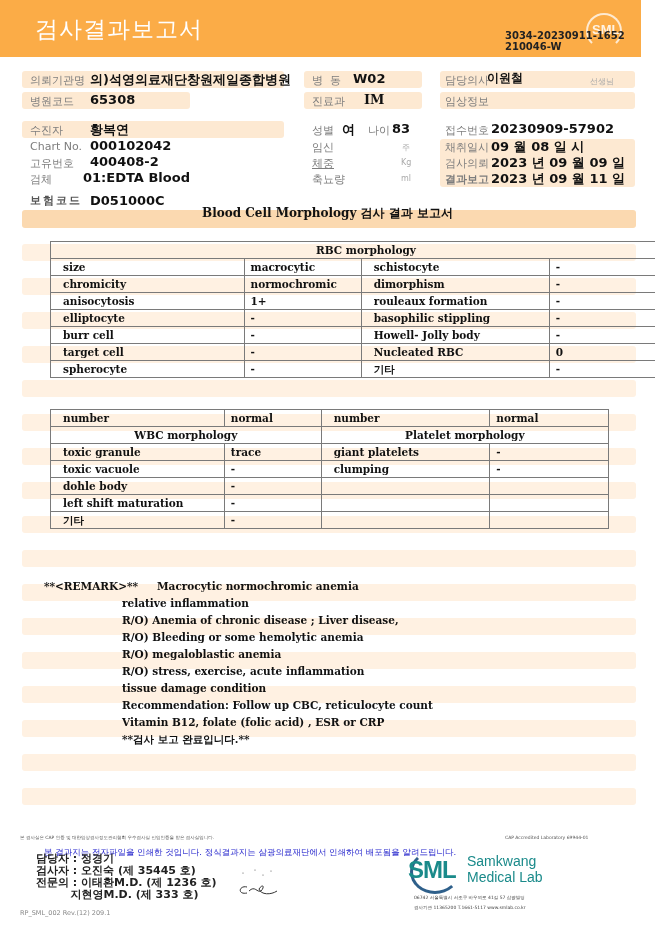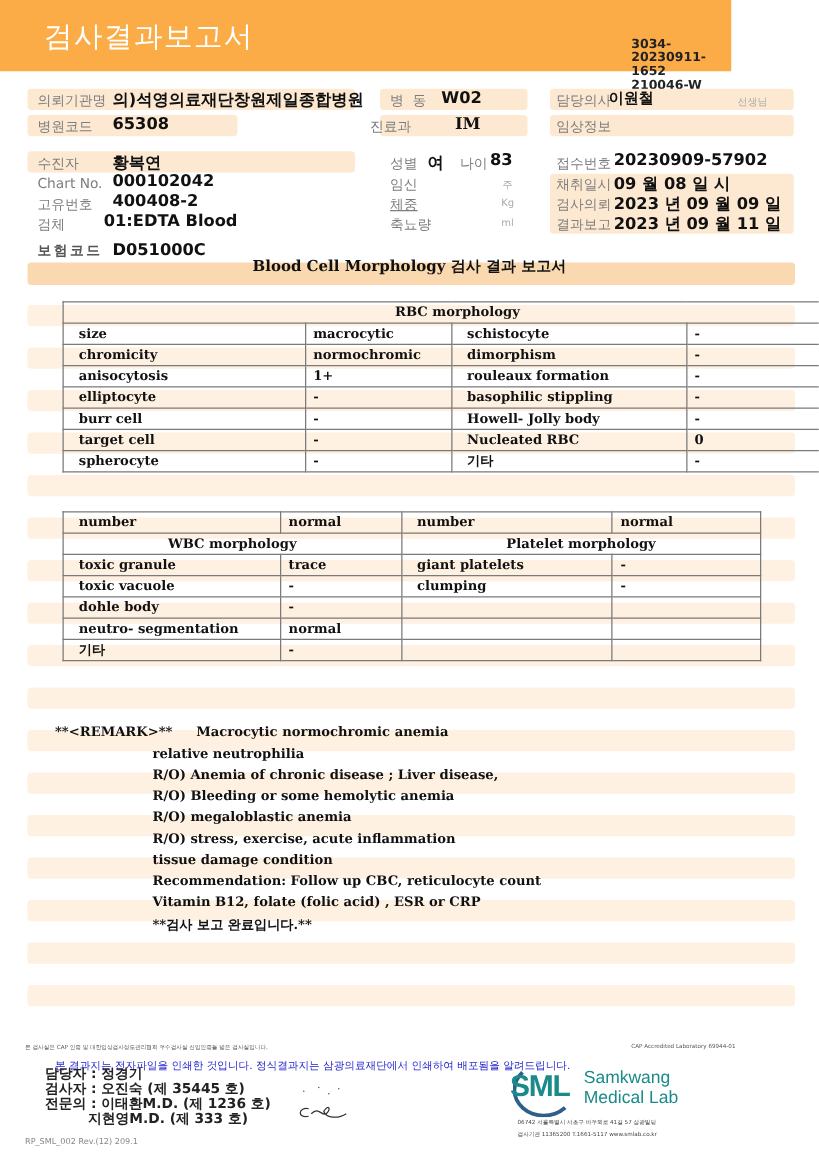--- a/index.html
+++ b/index.html
@@ -6,7 +6,7 @@
   html, body { width: 655px; height: 925px; background: #ffffff; overflow: hidden; }
   body { position: relative; font-family: "DejaVu Sans", sans-serif; color: #111; }
 
-  .header { position: absolute; left: 0; top: 0; width: 585px; height: 57px; background: #fbac47; }
+  .header { position: absolute; left: 0; top: 0; width: 641px; height: 57px; background: #fbac47; }
   .header .title { position: absolute; left: 35px; top: 14px; font-size: 23px; color: #ffffff; letter-spacing: 1px; }
   .header .docno { position: absolute; left: 505px; top: 30px; font-size: 10px; font-weight: bold; line-height: 11px; color: #222; font-family: "DejaVu Sans", sans-serif; }
   .header .logo { position: absolute; left: 586px; top: 13px; width: 36px; height: 36px; border: 2px solid rgba(255,255,255,0.75); border-radius: 50%; border-bottom-color: transparent; }

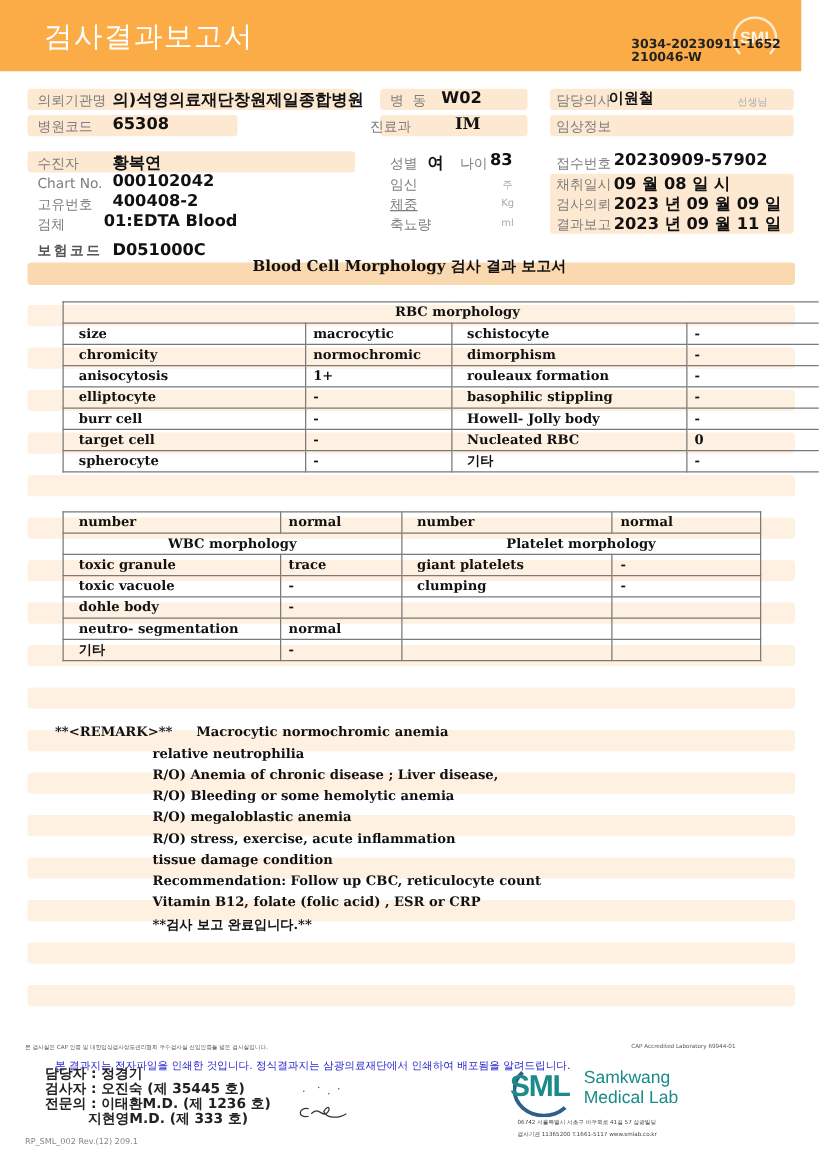--- a/index.html
+++ b/index.html
@@ -73,7 +73,7 @@
 
 <div class="lbl" style="left:312px;top:73px;white-space:pre;">병  동</div>
 <div class="val" style="left:353px;top:71px;">W02</div>
-<div class="lbl" style="left:296px;top:94px;">진료과</div>
+<div class="lbl" style="left:312px;top:94px;">진료과</div>
 <div class="val" style="left:353px;top:92px;font-family:'DejaVu Serif',serif;margin-left:11px;">IM</div>
 
 <div class="lbl" style="left:445px;top:73px;">담당의사</div>

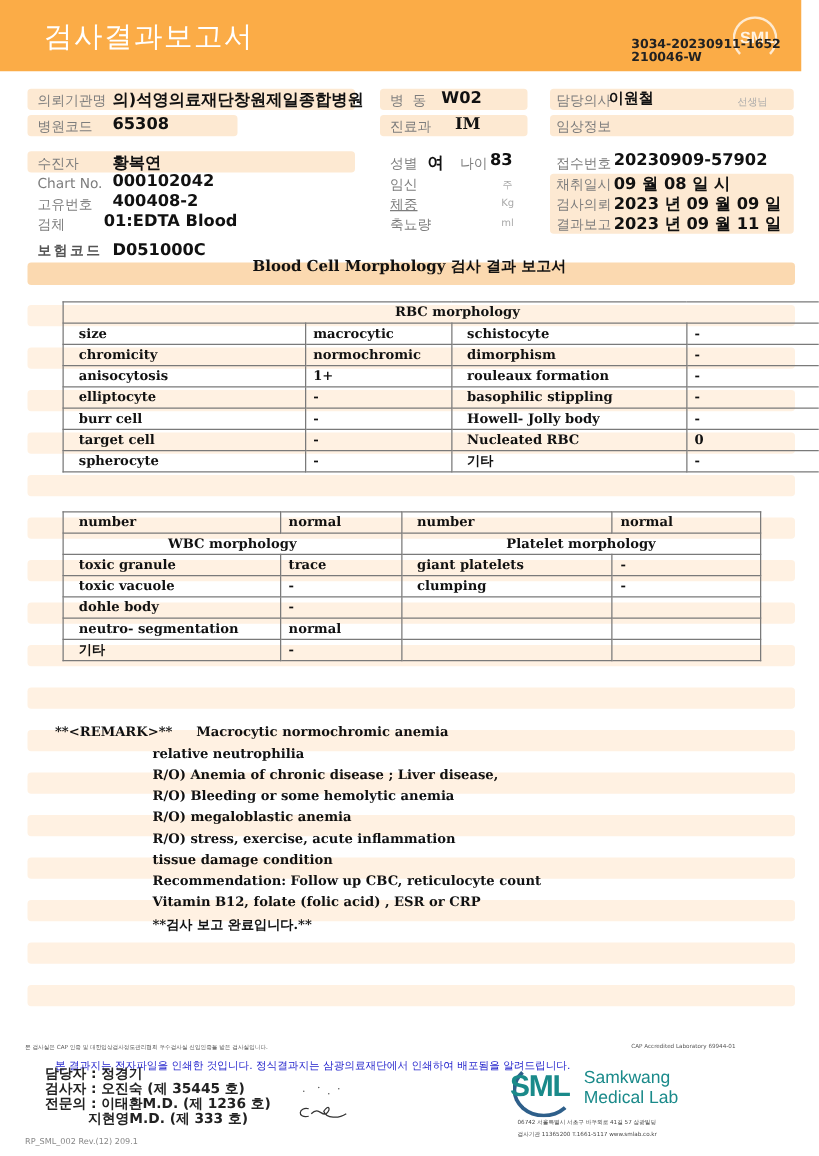--- a/index.html
+++ b/index.html
@@ -109,7 +109,7 @@
 <div class="val" style="left:491px;top:138px;">09 월 08 일 시</div>
 <div class="lbl" style="left:445px;top:156px;">검사의뢰</div>
 <div class="val" style="left:491px;top:154px;">2023 년 09 월 09 일</div>
-<div class="lbl" style="left:445px;top:172px;">결과보고</div>
+<div class="lbl" style="left:445px;top:172px;font-weight:bold;">결과보고</div>
 <div class="val" style="left:491px;top:170px;">2023 년 09 월 11 일</div>
 
 <div class="band strong" style="left:22px;top:210px;width:614px;height:18px;"></div>

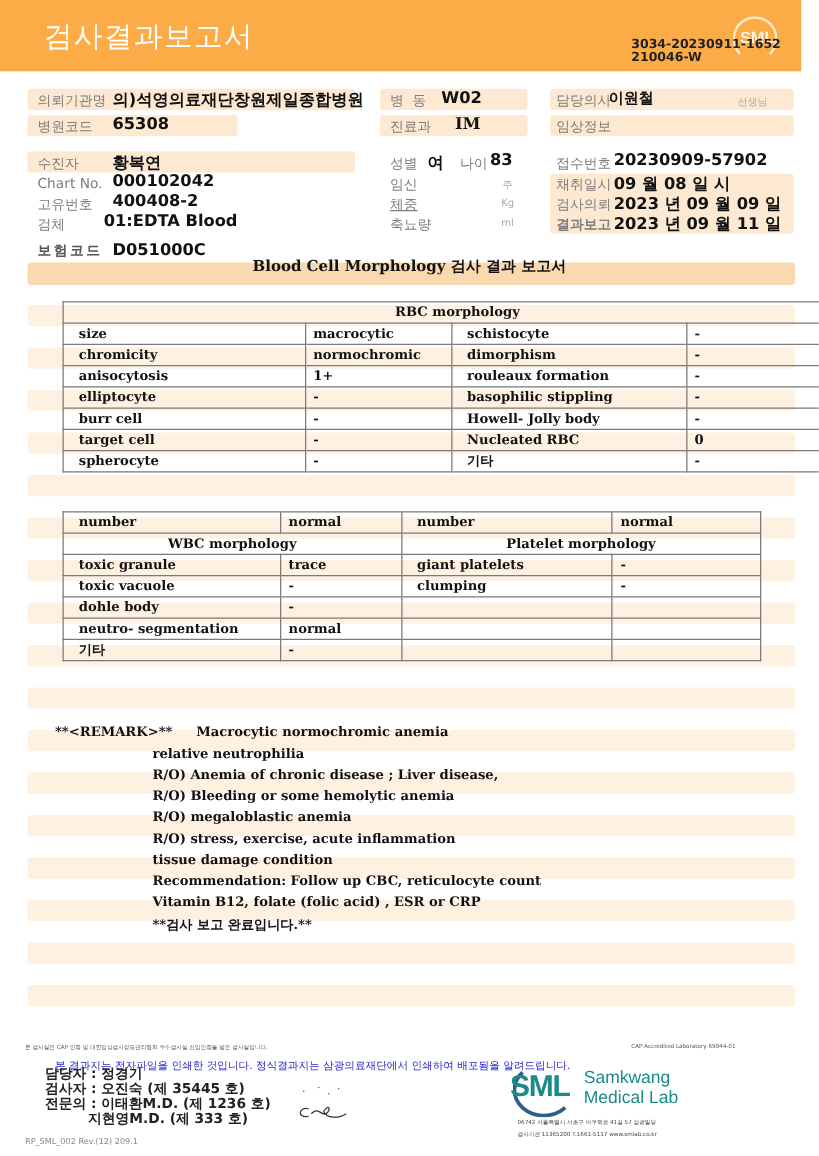--- a/index.html
+++ b/index.html
@@ -228,6 +228,12 @@
         <td class="v"></td>
       </tr>
       <tr>
+        <td>left shift maturation</td>
+        <td class="v">-</td>
+        <td></td>
+        <td class="v"></td>
+      </tr>
+      <tr>
         <td>neutro- segmentation</td>
         <td class="v">normal</td>
         <td></td>

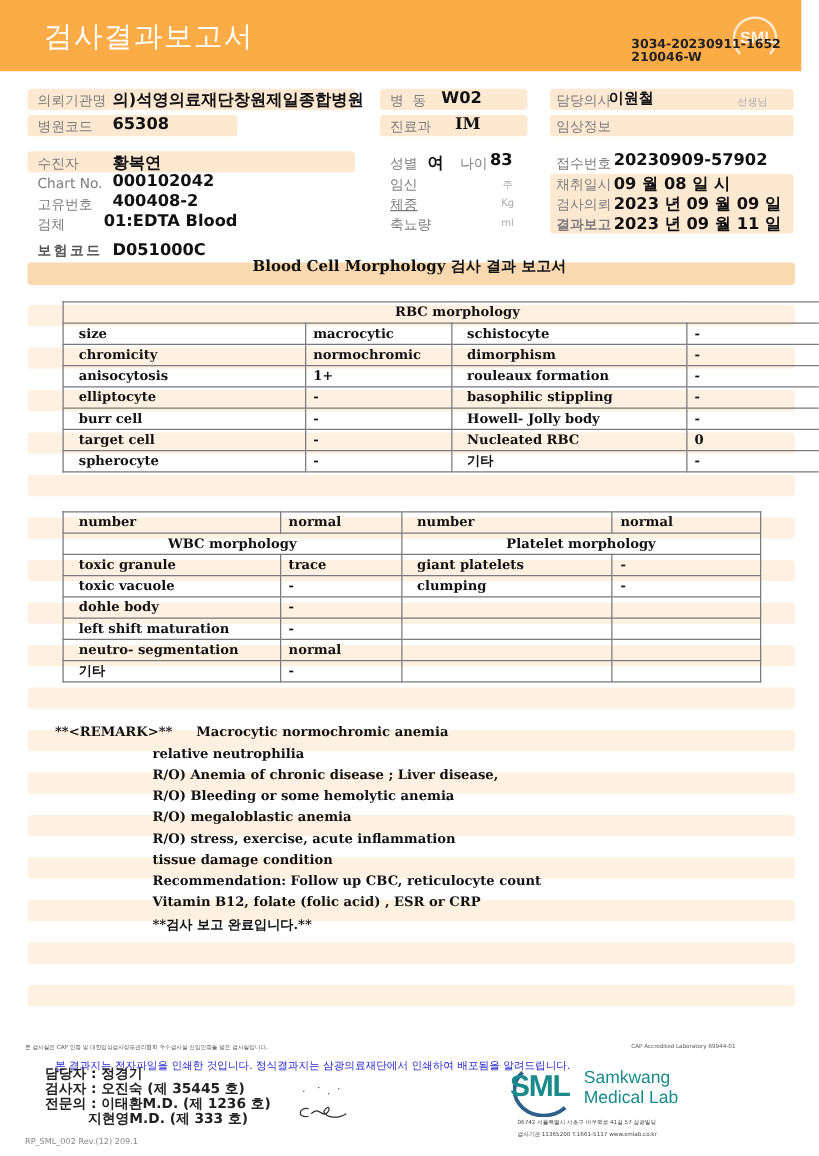--- a/index.html
+++ b/index.html
@@ -234,12 +234,6 @@
         <td class="v"></td>
       </tr>
       <tr>
-        <td>neutro- segmentation</td>
-        <td class="v">normal</td>
-        <td></td>
-        <td class="v"></td>
-      </tr>
-      <tr>
         <td>기타</td>
         <td class="v">-</td>
         <td></td>

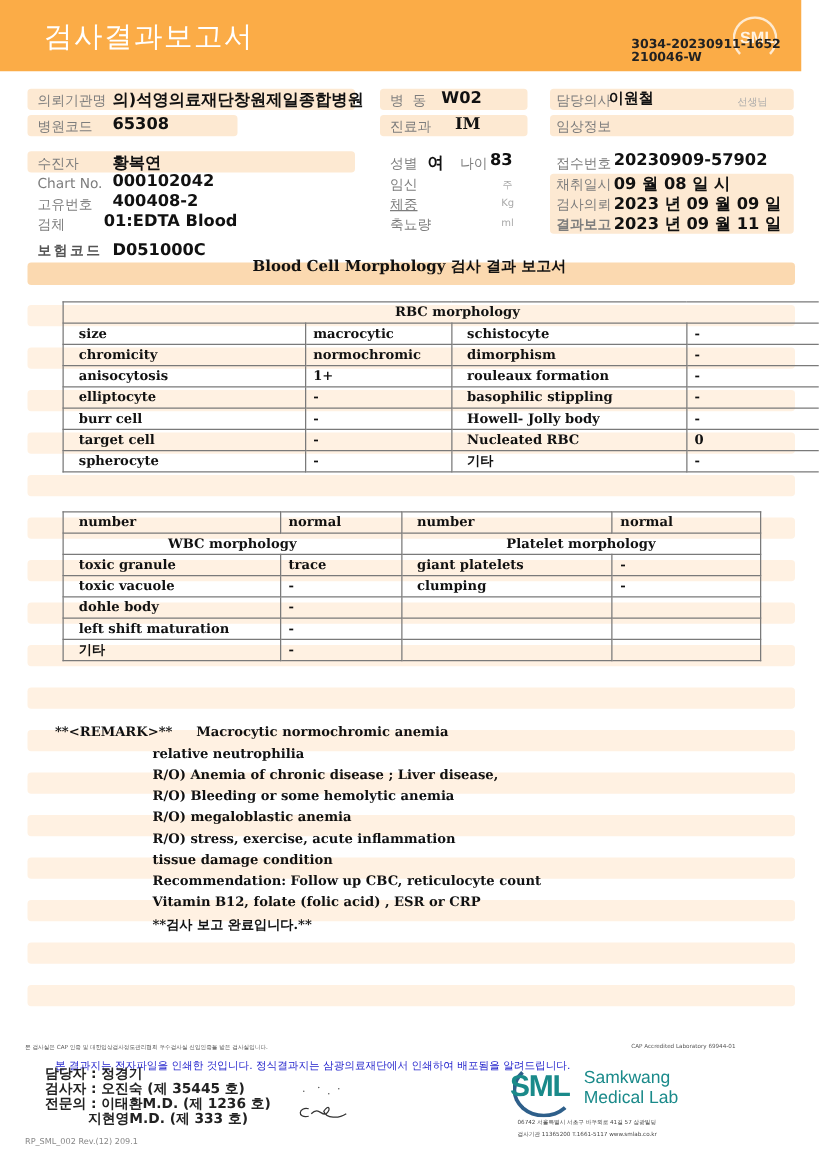--- a/index.html
+++ b/index.html
@@ -245,7 +245,7 @@
 <div class="remark" style="left:44px;top:580px;">**&lt;REMARK&gt;**</div>
 <div id="remark-lines">
     <div class="remark" style="left: 157px; top: 580px;">Macrocytic normochromic anemia</div>
-    <div class="remark" style="left: 122px; top: 597px;">relative neutrophilia</div>
+    <div class="remark" style="left: 122px; top: 597px;">relative inflammation</div>
     <div class="remark" style="left: 122px; top: 614px;">R/O) Anemia of chronic disease ; Liver disease,</div>
     <div class="remark" style="left: 122px; top: 631px;">R/O) Bleeding or some hemolytic anemia</div>
     <div class="remark" style="left: 122px; top: 648px;">R/O) megaloblastic anemia</div>

